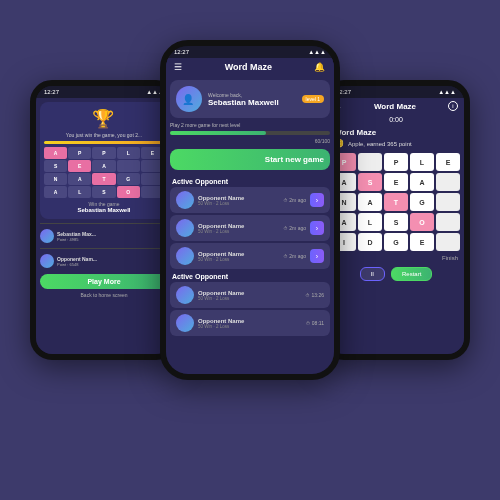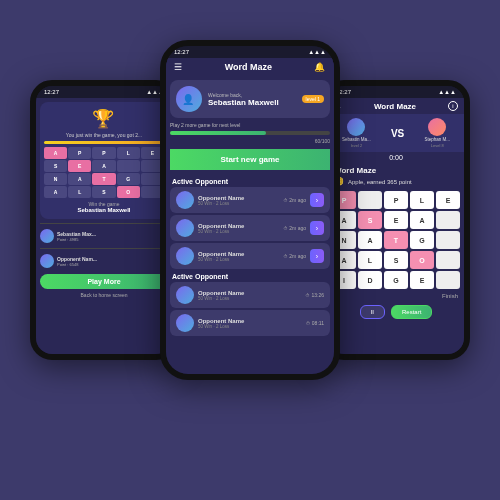--- a/index.html
+++ b/index.html
@@ -610,19 +610,6 @@
         <div class="right-title">Word Maze</div>
         <span style="font-size:8px;color:#fff;border:1px solid #fff;border-radius:50%;width:10px;height:10px;display:flex;align-items:center;justify-content:center;font-size:6px;">i</span>
       </div>
-      <div class="vs-section">
-        <div class="vs-player">
-          <div class="vs-avatar"></div>
-          <div class="vs-name">Sebastin Ma...</div>
-          <div class="vs-level">level 2</div>
-        </div>
-        <div class="vs-text">VS</div>
-        <div class="vs-player">
-          <div class="vs-avatar" style="background:linear-gradient(135deg,#e86fa3,#ff8a65);"></div>
-          <div class="vs-name">Stephan M...</div>
-          <div class="vs-level">Level 8</div>
-        </div>
-      </div>
       <div class="timer">0:00</div>
       <div class="maze-title">Word Maze</div>
       <div class="score-line">

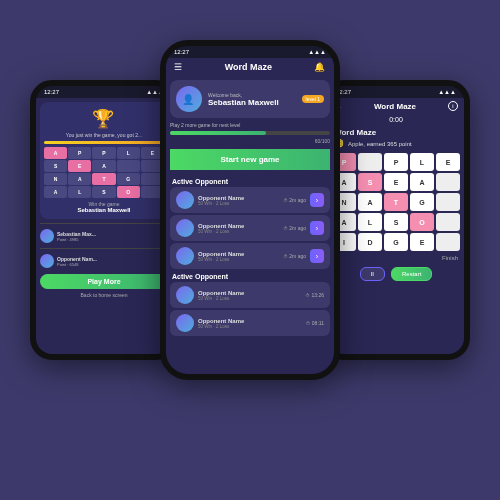--- a/index.html
+++ b/index.html
@@ -277,12 +277,12 @@
       margin: 4px;
       background: linear-gradient(90deg, #4cd964, #3cb371);
       border: none;
-      border-radius: 0;
+      border-radius: 8px;
       padding: 6px;
       color: #fff;
       font-size: 8px;
       font-weight: bold;
-      text-align: center;
+      text-align: right;
       cursor: pointer;
       width: calc(100% - 8px);
     }

